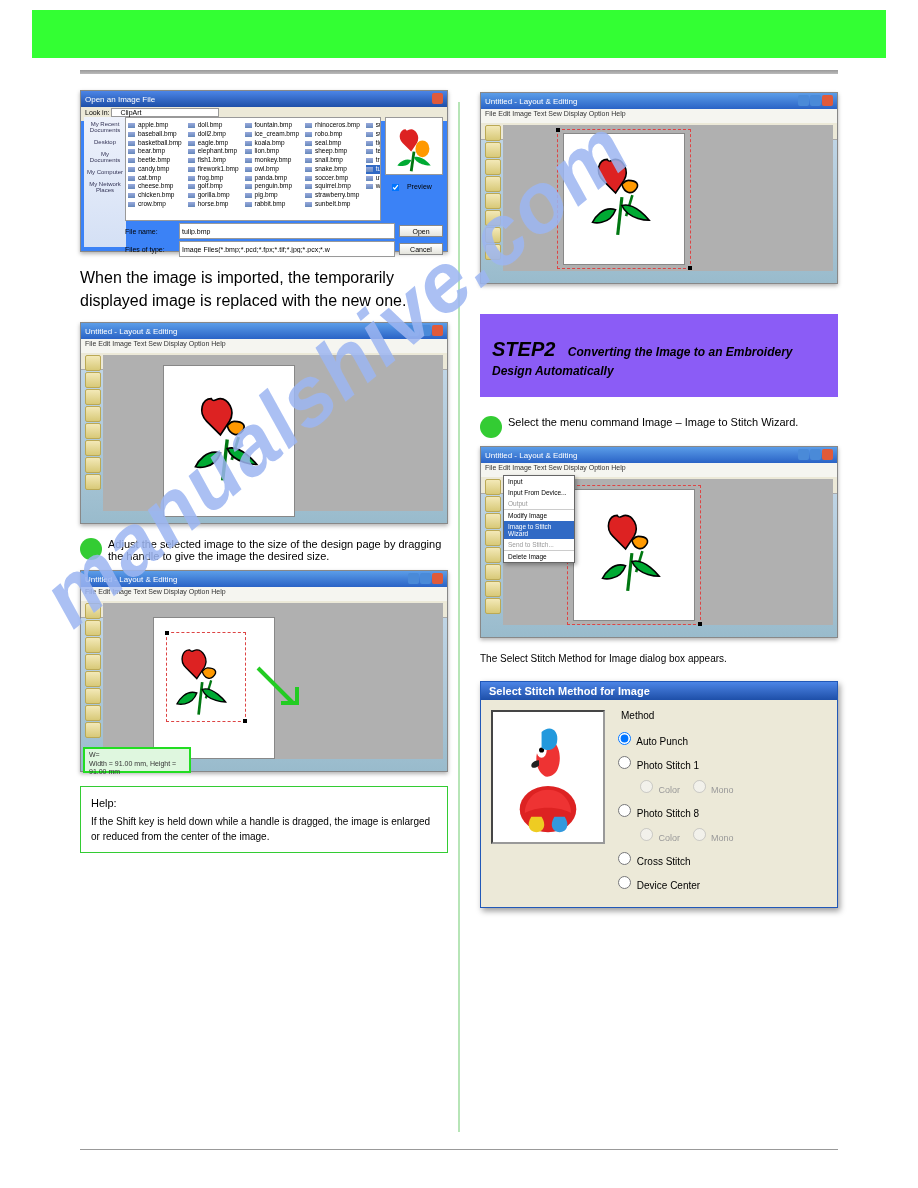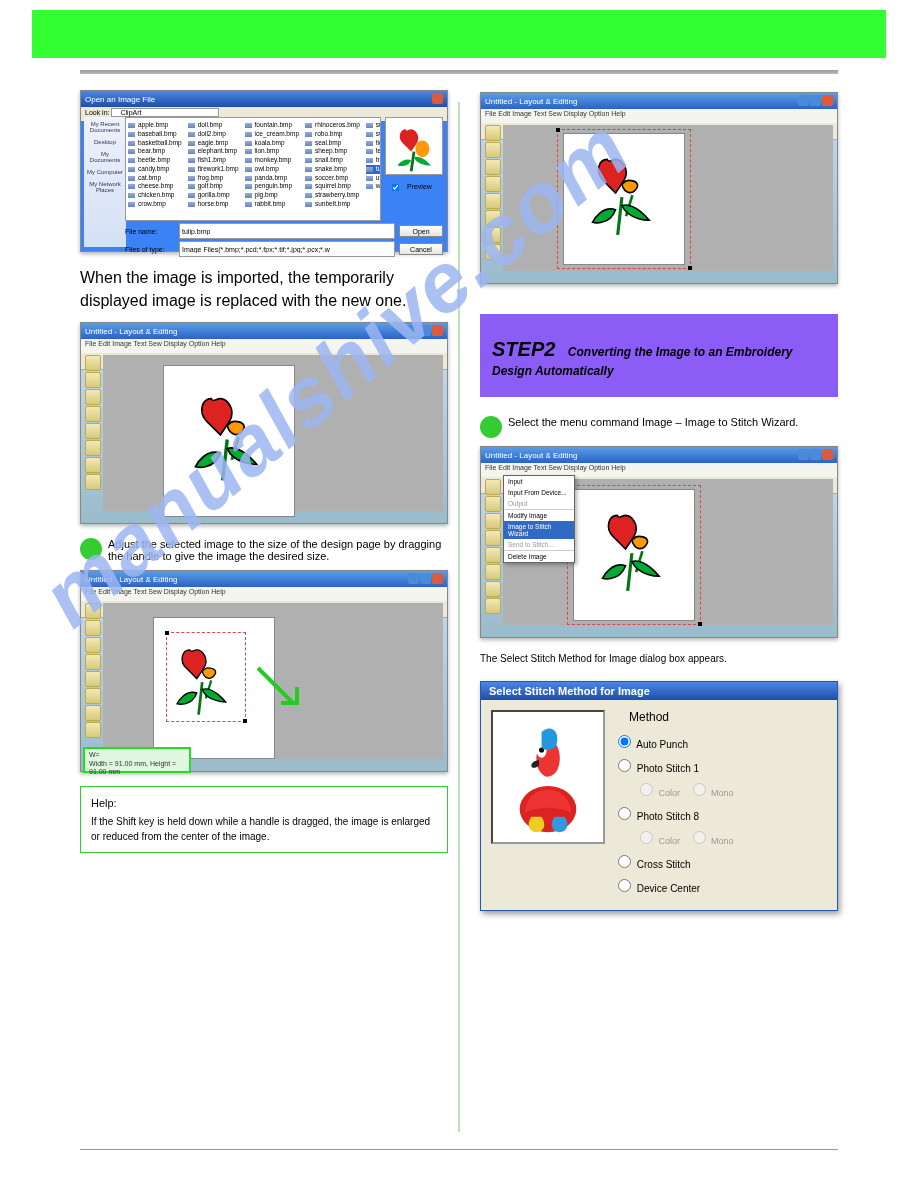--- a/index.html
+++ b/index.html
@@ -48,7 +48,7 @@
 .stitchdlg .body{display:flex;padding:10px}
 .stitchdlg .thumb{width:110px;height:130px;border:2px inset #999;background:#fff;display:flex;align-items:center;justify-content:center}
 .stitchdlg .opts{flex:1;padding:0 8px}
-.stitchdlg .opts .hd{font-size:12px;margin-bottom:8px;margin-left:16px}
+.stitchdlg .opts .hd{font-size:10px;margin-bottom:8px;margin-left:8px}
 .stitchdlg .opts label{display:block;margin:6px 0}
 .stitchdlg .opts .sub{margin-left:22px;color:#999;font-size:9px}
 .stitchdlg .btns{text-align:right;padding:6px 14px 12px}

